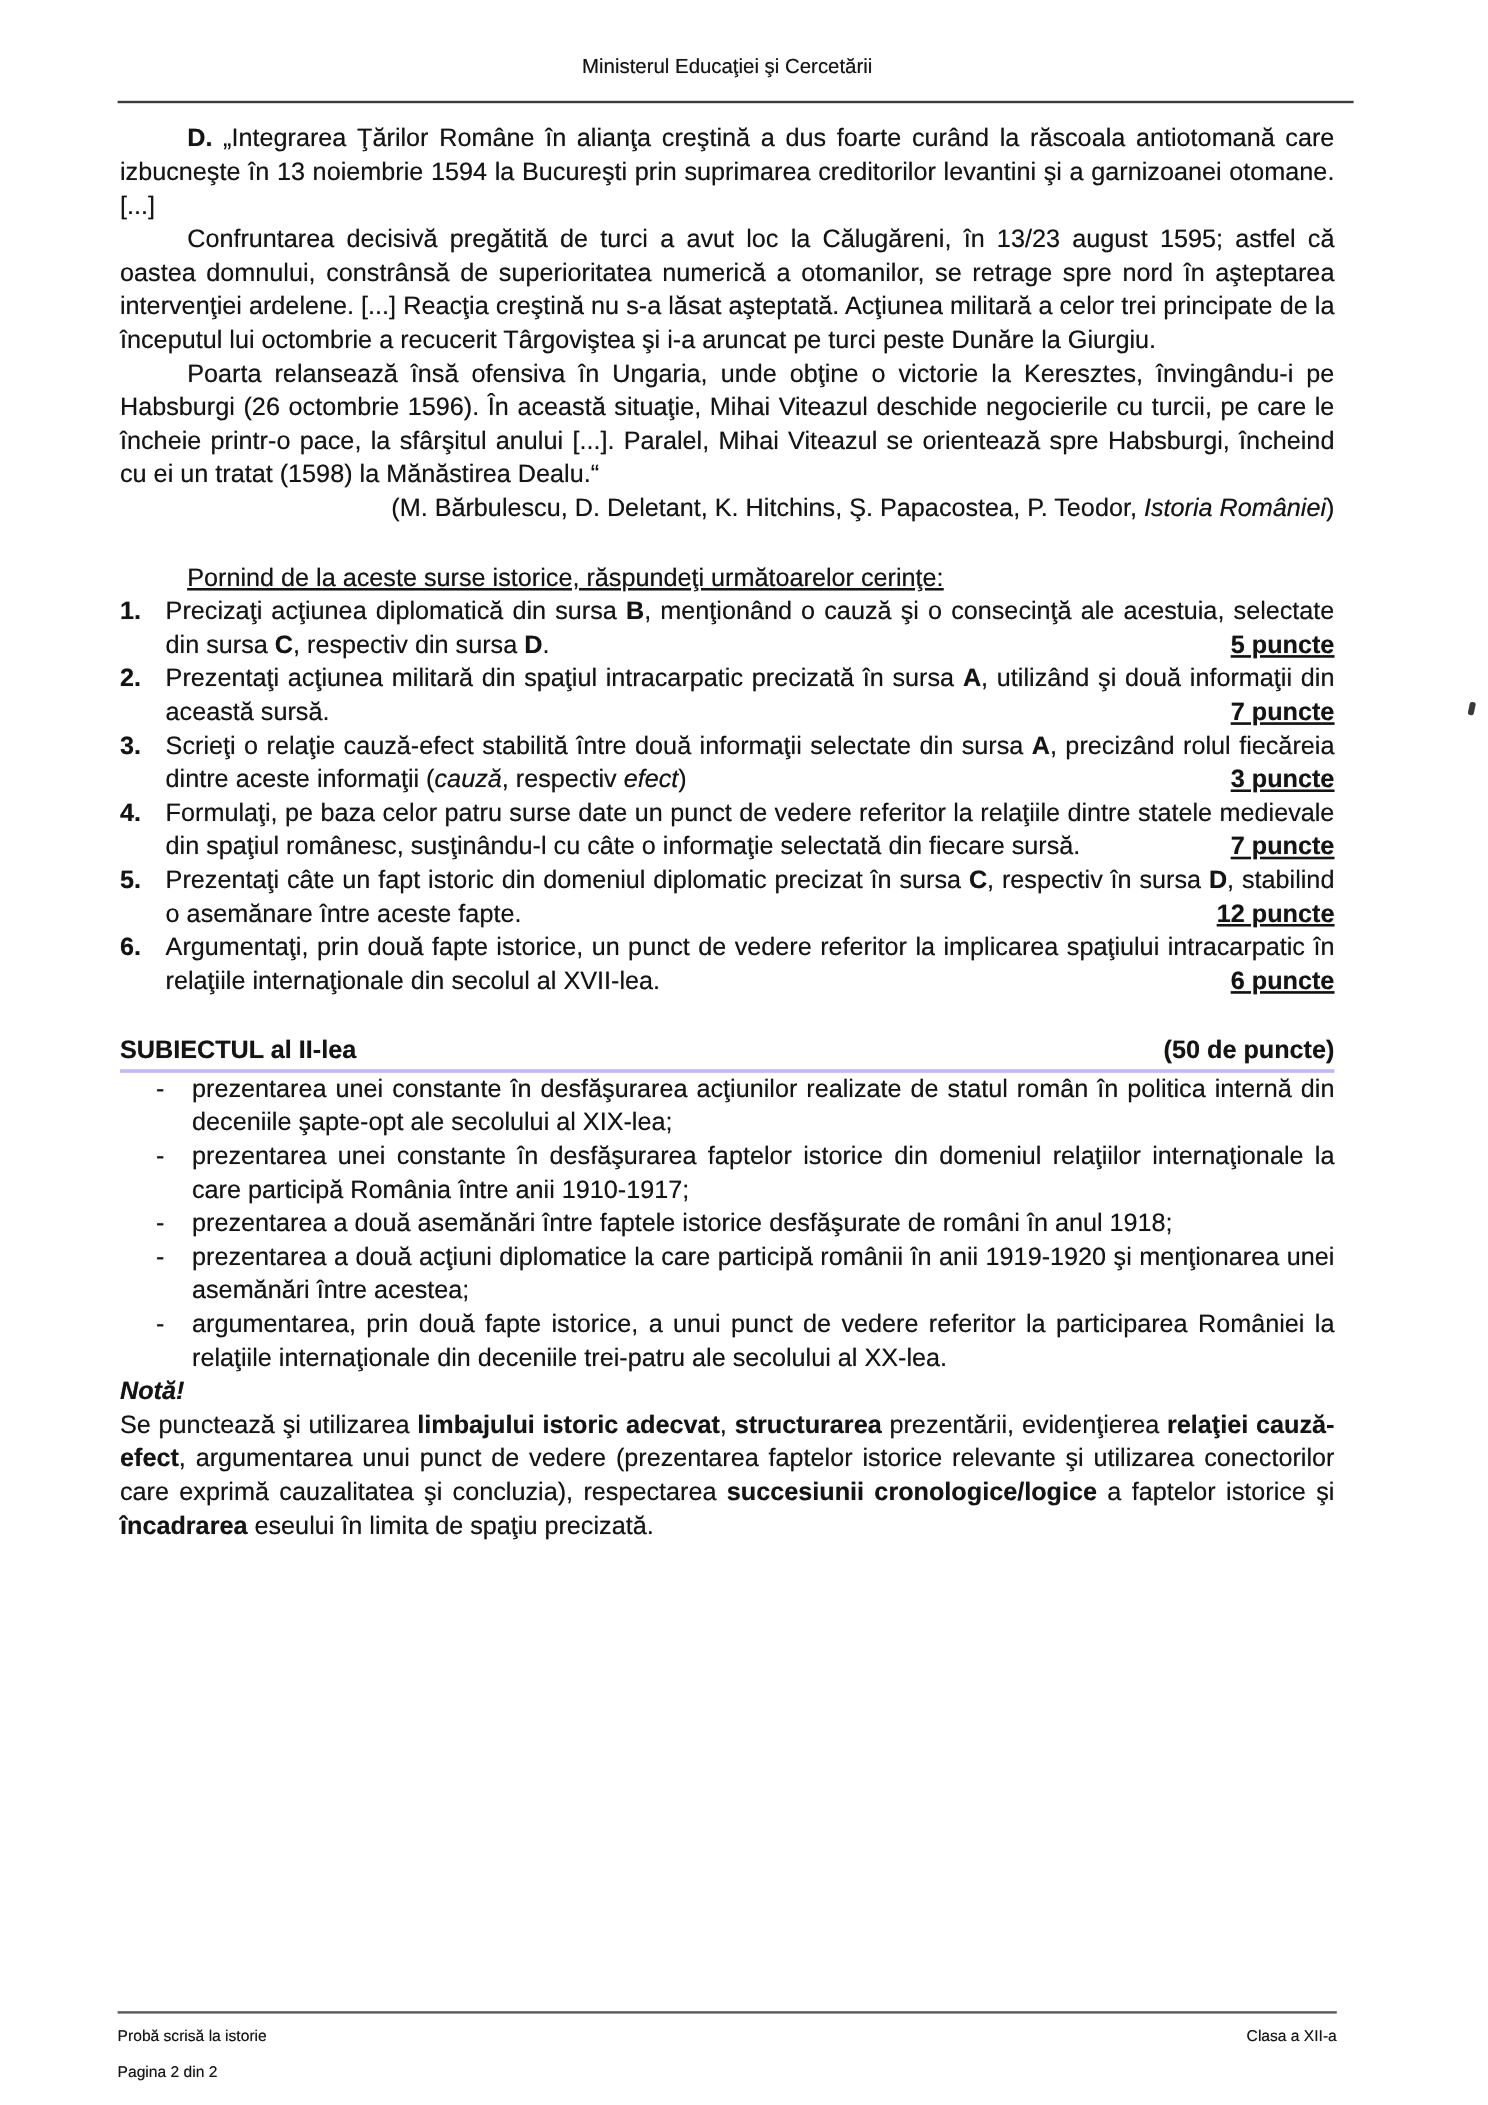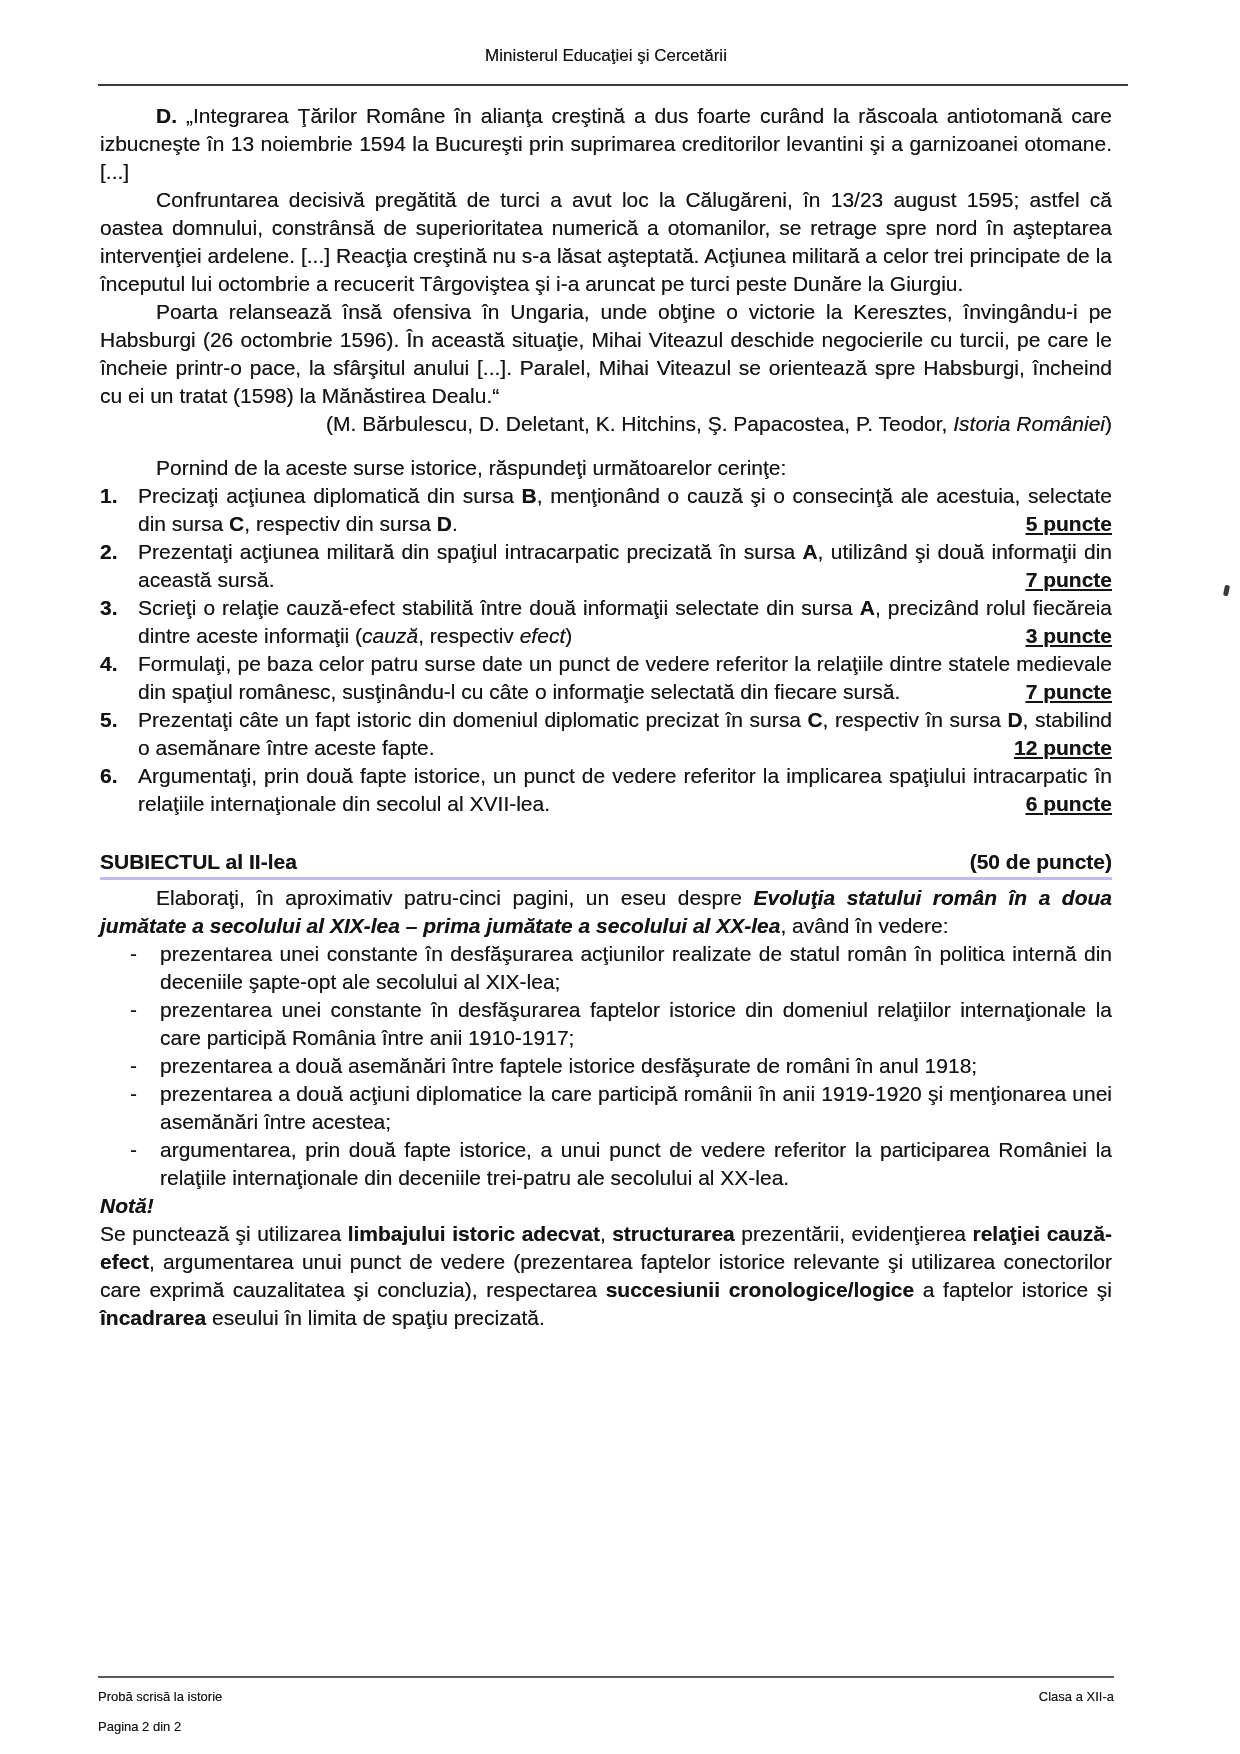--- a/index.html
+++ b/index.html
@@ -20,7 +20,7 @@
   p { margin: 0; text-align: justify; }
   .indent { text-indent: 56px; }
   .citation { text-align: right; margin: 0; }
-  .intro { margin-top: 16px; }
+  .intro { margin-top: 30px; text-decoration: underline; }
   .req-list { margin: 0; padding: 0; list-style: none; }
   .req-item { display: flex; align-items: flex-start; }
   .req-num { flex: 0 0 38px; font-weight: bold; }

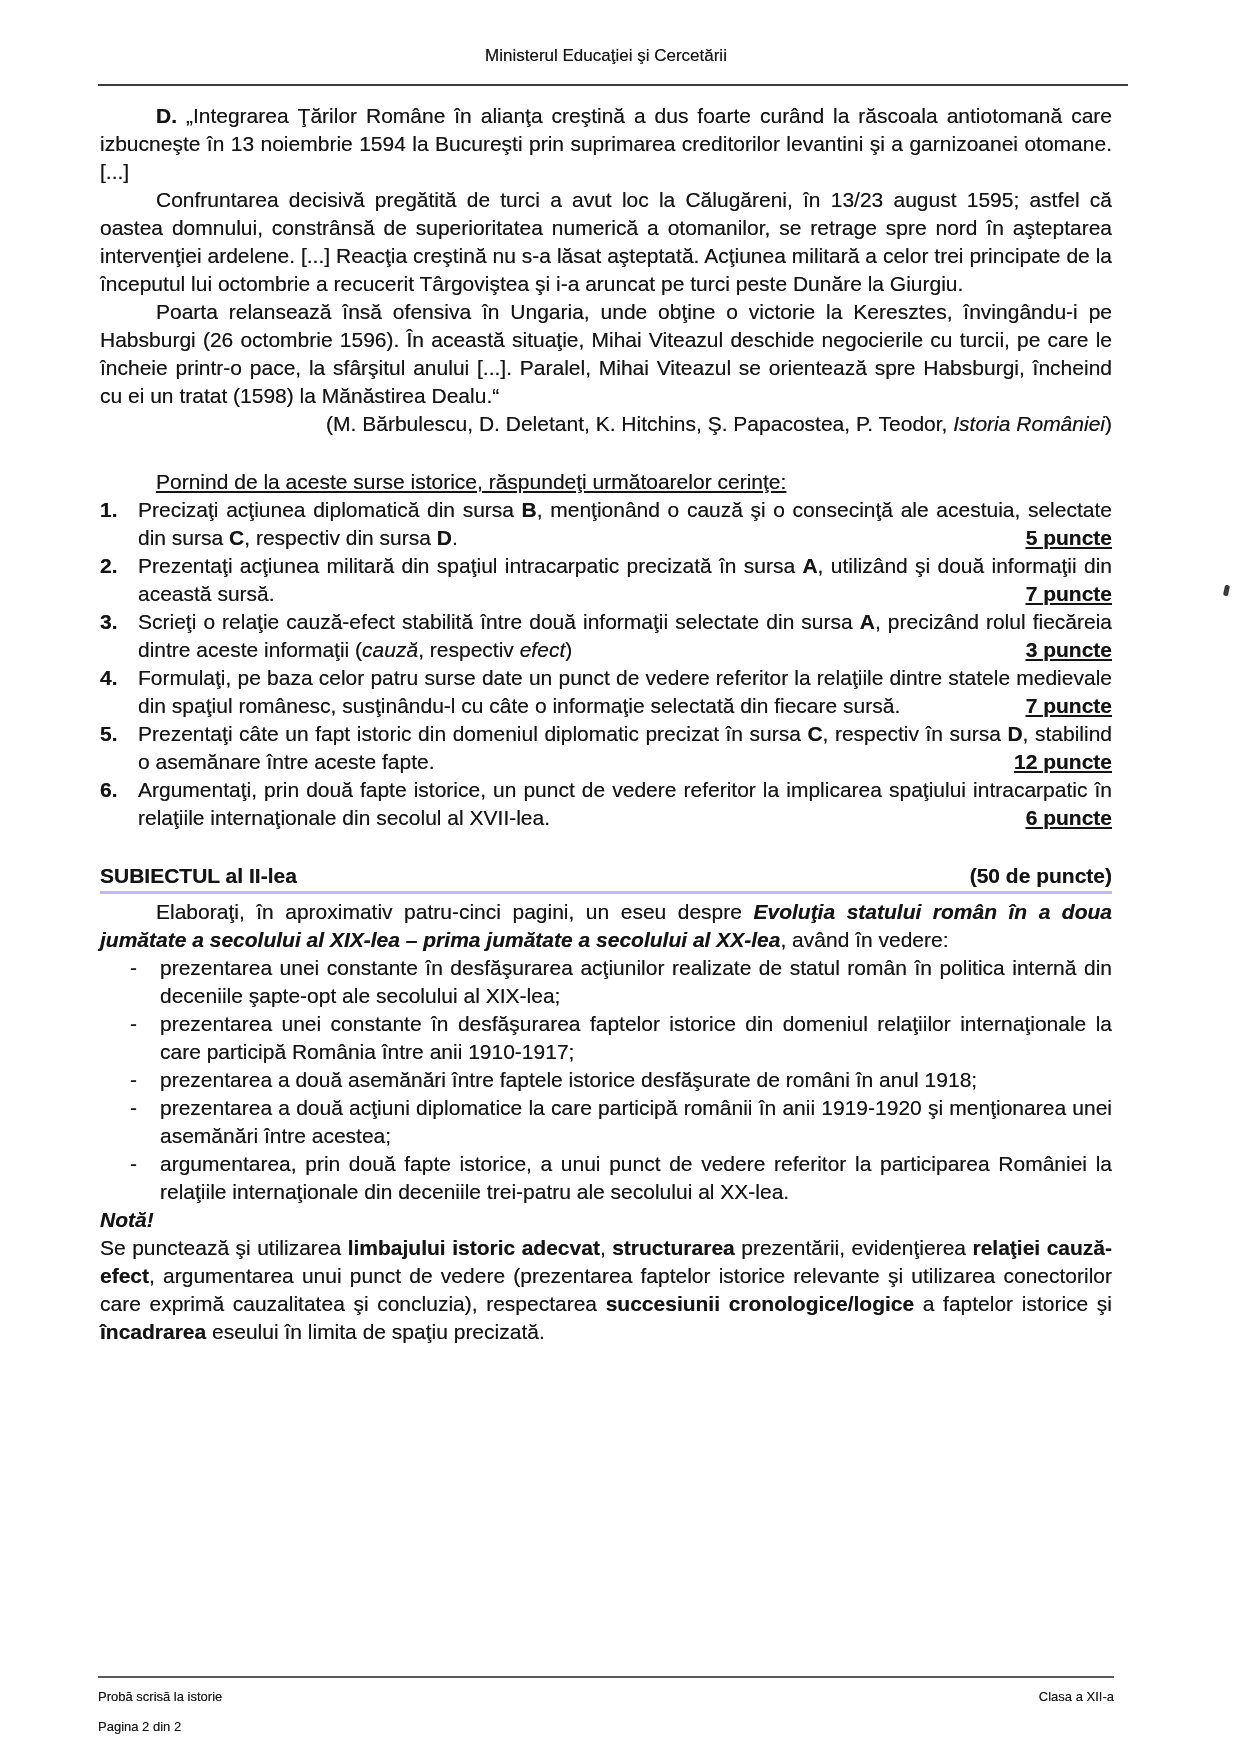--- a/index.html
+++ b/index.html
@@ -103,7 +103,6 @@
     <span>(50 de puncte)</span>
   </div>
 
-  <p class="indent essay-intro"><span>Elaboraţi, în aproximativ patru-cinci pagini, un eseu despre </span><span style="font-weight: bold; font-style: italic;">Evoluţia statului român în a doua jumătate a secolului al XIX-lea – prima jumătate a secolului al XX-lea</span><span>, având în vedere:</span></p>
 
   <div class="dash-list">
     <div class="dash-item">

